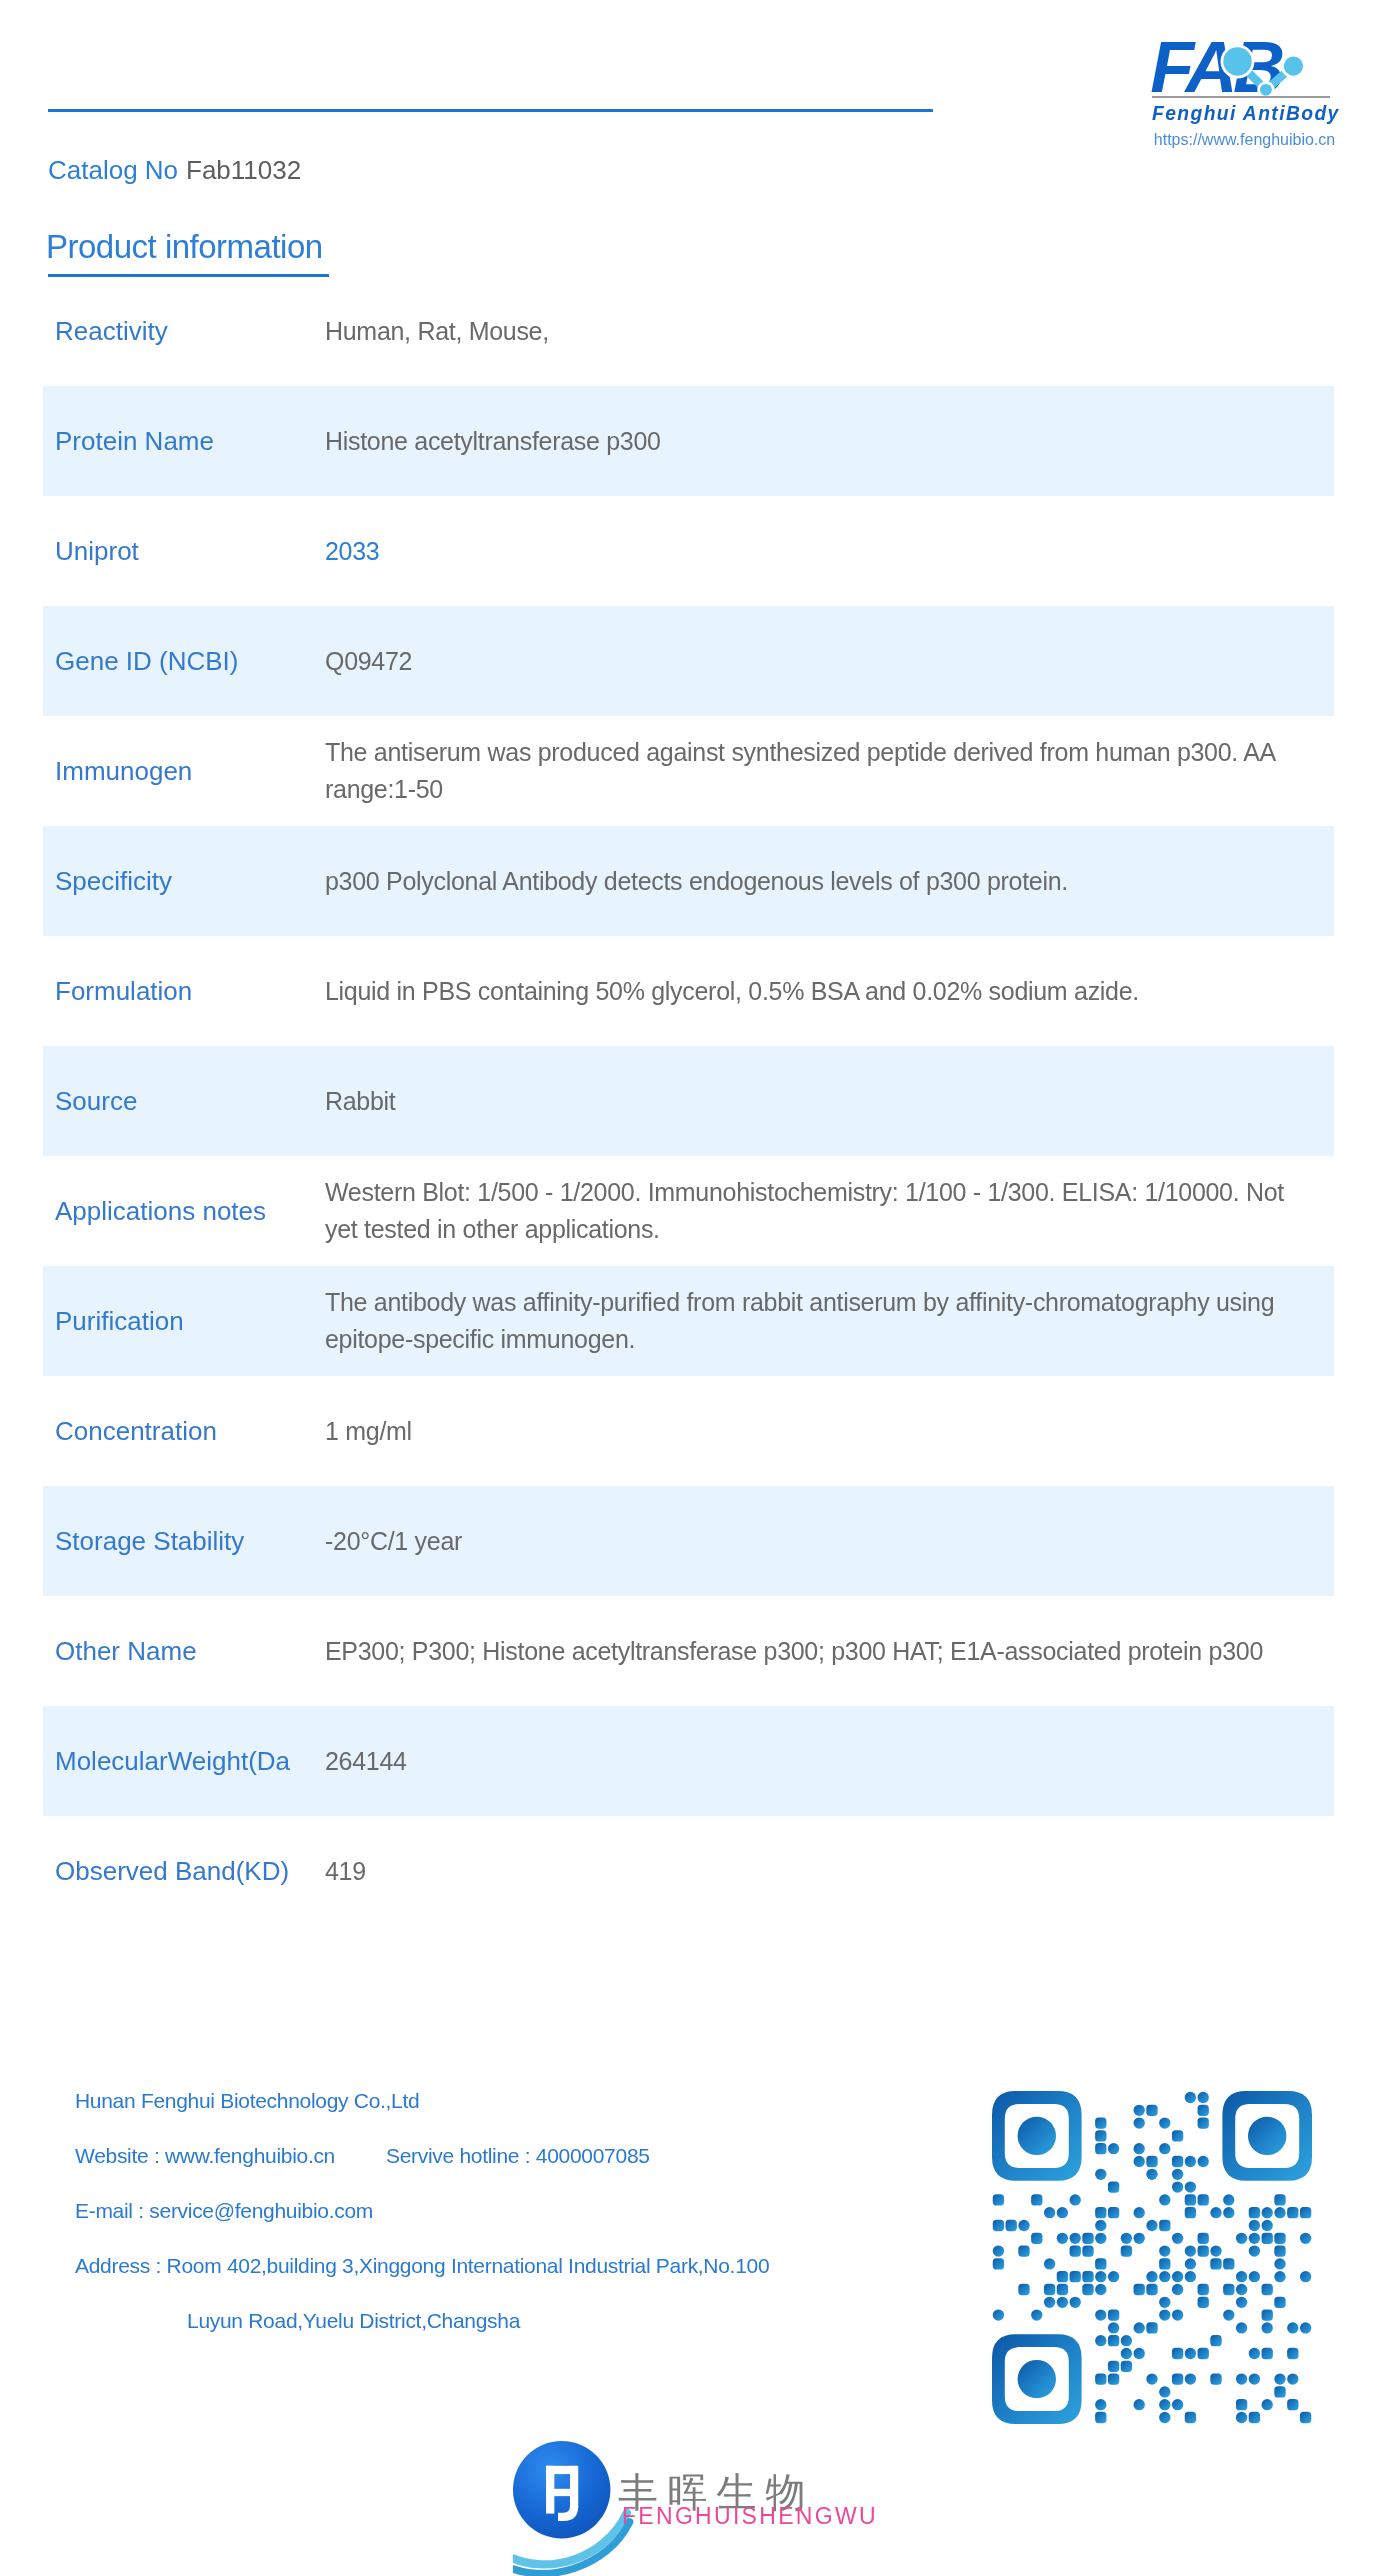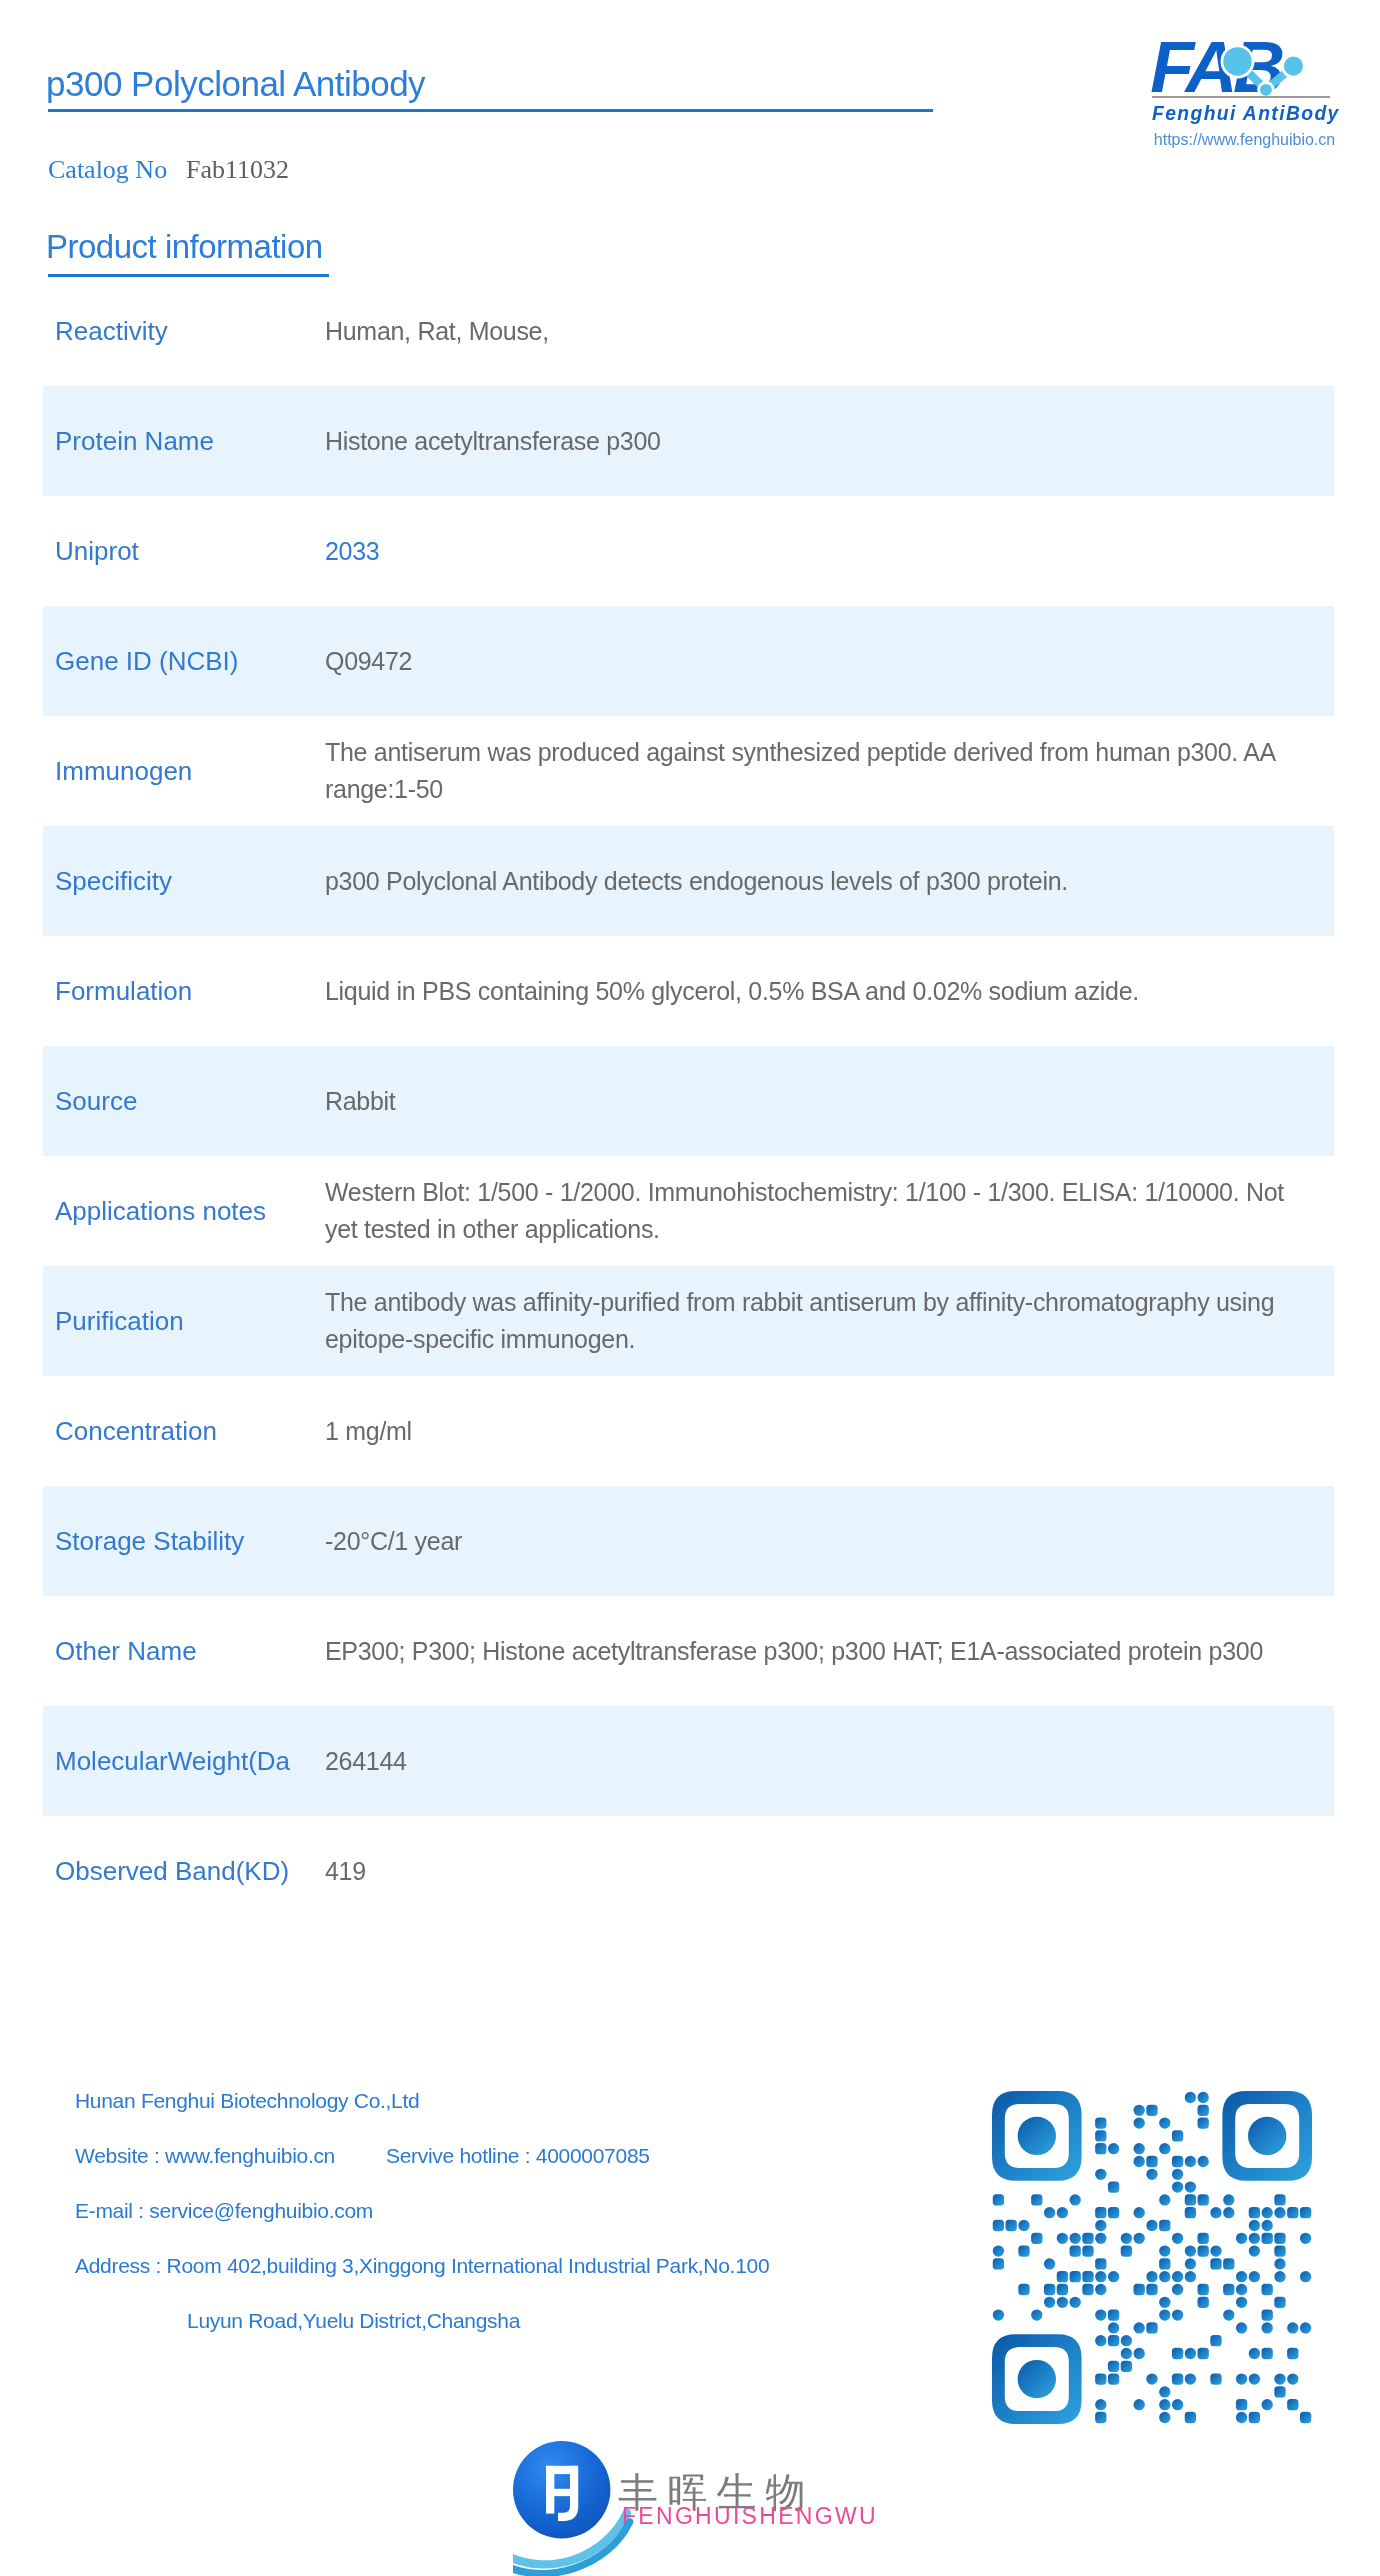--- a/index.html
+++ b/index.html
@@ -73,7 +73,6 @@
 
 <div class="page">
 
-  <h1 class="title">p300 Polyclonal Antibody</h1>
   <div class="title-rule"></div>
 
   <div class="catalog">

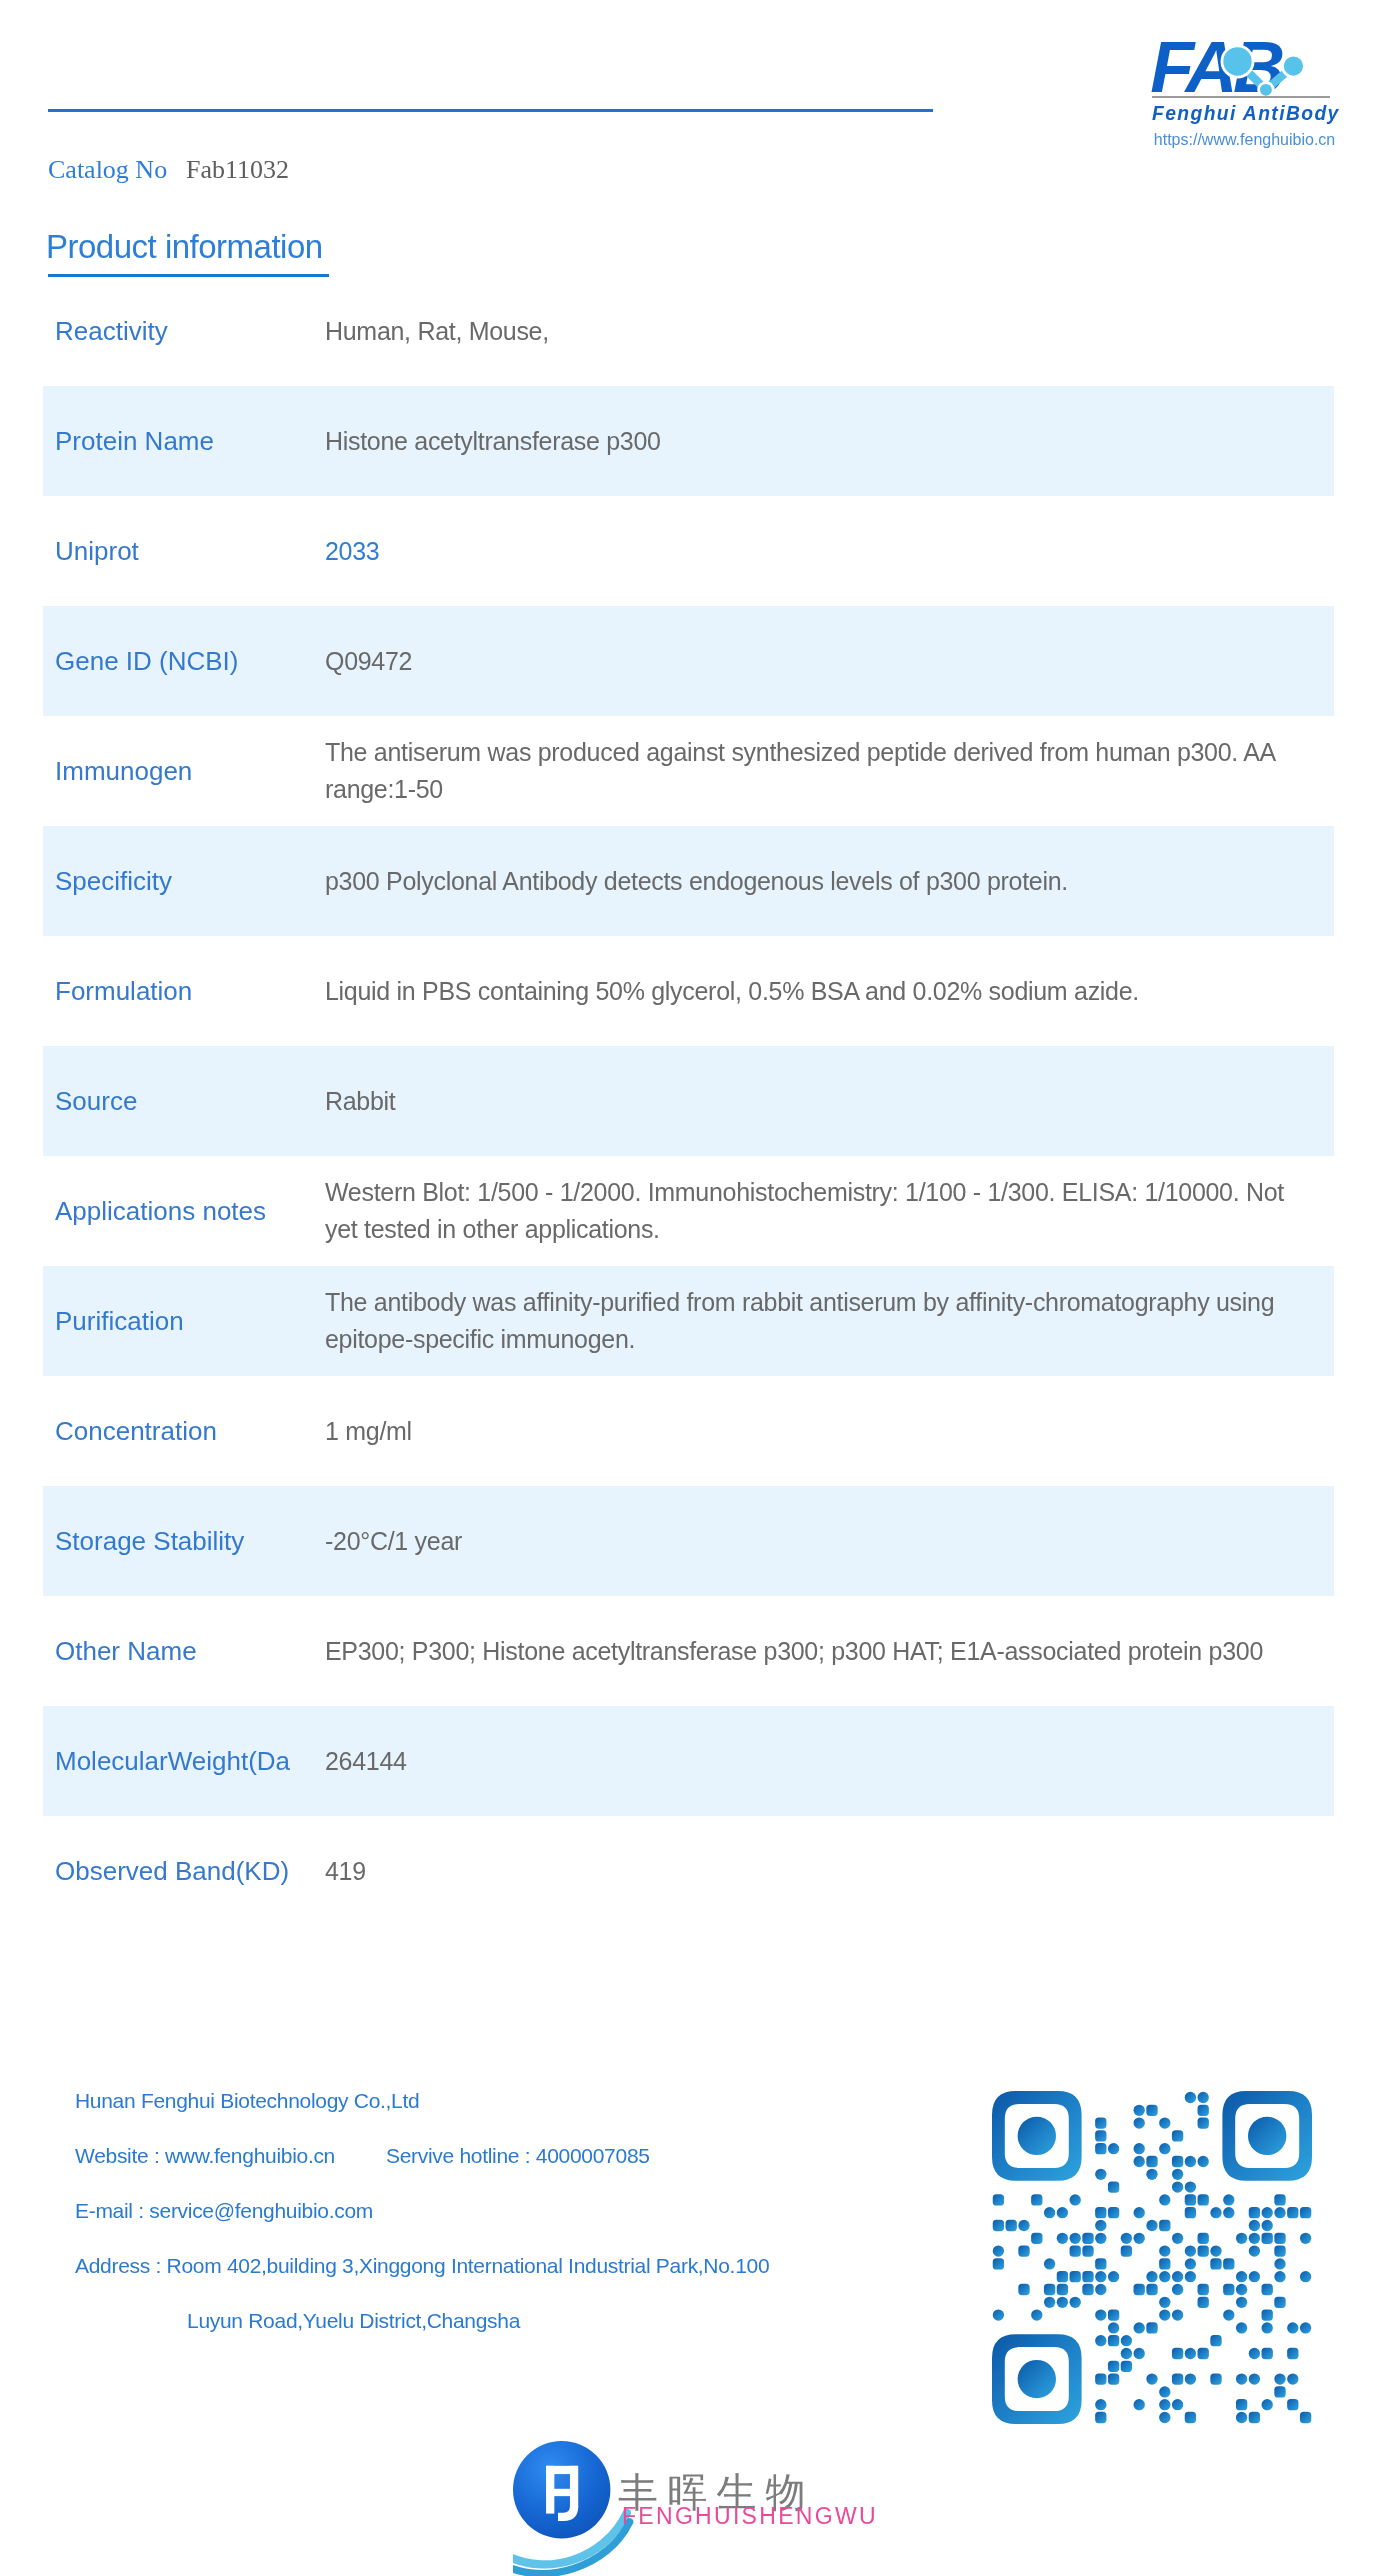--- a/index.html
+++ b/index.html
@@ -14,7 +14,7 @@
     font-size:35px;font-weight:400;letter-spacing:-0.5px;color:#2d7ed8;
   }
   .title-rule{position:absolute;left:48px;top:109px;width:885px;height:2.8px;background:#1b76d2;}
-  .catalog{position:absolute;left:48px;top:155px;font-size:26px;color:#2d7ed8;font-family:Liberation Serif, serif;}
+  .catalog{position:absolute;left:48px;top:155px;font-size:26px;color:#2d7ed8;}
   .catalog .cat-label{display:inline-block;width:138px;}
   .catalog .cat-value{color:#5e5e5e;}
   

